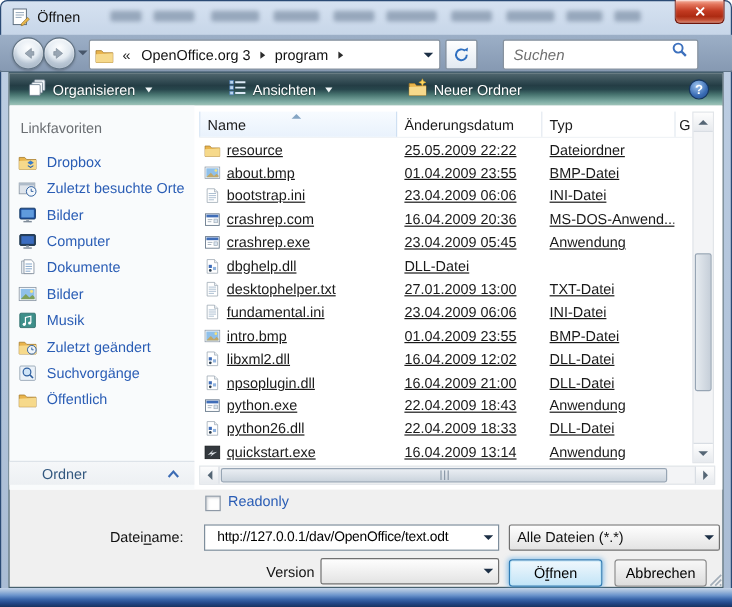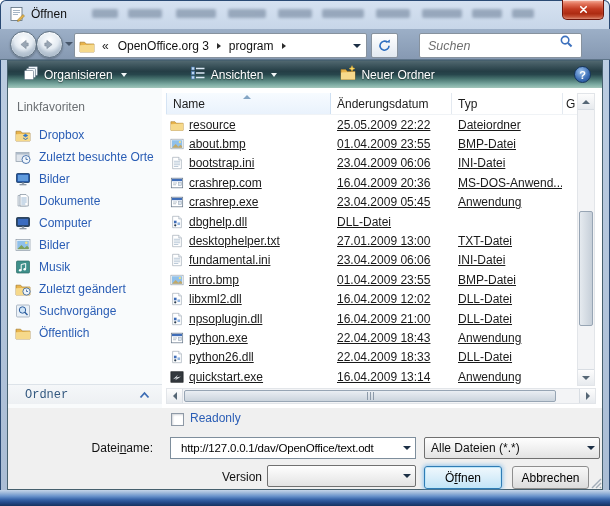--- a/index.html
+++ b/index.html
@@ -217,6 +217,15 @@
         </div>
         <div class="sb-item">
           <span class="icon16"><svg viewBox="0 0 16 16">
+              <rect x="1.5" y="2.5" width="13" height="9" rx="1" fill="#27415f" stroke="#16304a" stroke-width=".8"></rect>
+              <rect x="2.8" y="3.8" width="10.4" height="6.4" fill="#3a6cc0"></rect>
+              <rect x="6.8" y="11.5" width="2.4" height="1.6" fill="#93a0ad"></rect>
+              <rect x="4.5" y="13.1" width="7" height="1.2" fill="#7f8c99"></rect>
+            </svg></span>
+          <span class="sb-label">Computer</span>
+        </div>
+        <div class="sb-item">
+          <span class="icon16"><svg viewBox="0 0 16 16">
               <path d="M3 2.5 h6.5 l2 2 v8.5 H3 z" fill="#e9eef4" stroke="#8a97a5" stroke-width=".6"></path>
               <path d="M5 1.5 h6 l2.3 2.3 v9.2 H5 z" fill="#fff" stroke="#7f8d9b" stroke-width=".7"></path>
               <g stroke="#7fa3c8" stroke-width=".8">
@@ -227,15 +236,6 @@
               </g>
             </svg></span>
           <span class="sb-label">Dokumente</span>
-        </div>
-        <div class="sb-item">
-          <span class="icon16"><svg viewBox="0 0 16 16">
-              <rect x="1.5" y="2.5" width="13" height="9" rx="1" fill="#27415f" stroke="#16304a" stroke-width=".8"></rect>
-              <rect x="2.8" y="3.8" width="10.4" height="6.4" fill="#3a6cc0"></rect>
-              <rect x="6.8" y="11.5" width="2.4" height="1.6" fill="#93a0ad"></rect>
-              <rect x="4.5" y="13.1" width="7" height="1.2" fill="#7f8c99"></rect>
-            </svg></span>
-          <span class="sb-label">Computer</span>
         </div>
         <div class="sb-item">
           <span class="icon16"><svg viewBox="0 0 16 16">

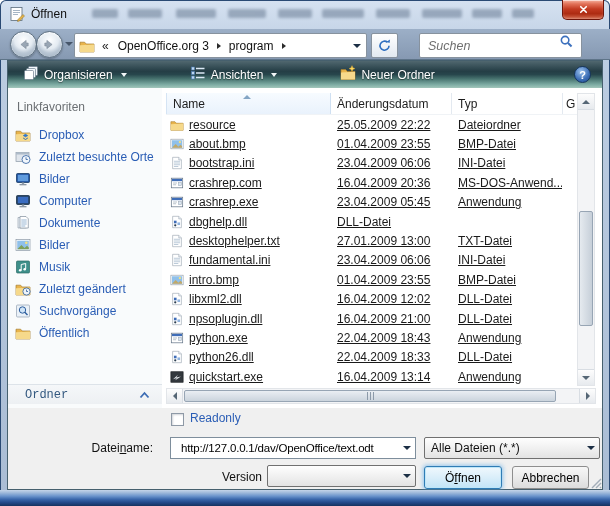--- a/index.html
+++ b/index.html
@@ -73,7 +73,7 @@
   .sb-label{color:#2a5db5;white-space:nowrap;}
   .sb-footer{position:absolute;left:0;top:296px;width:100%;height:20px;border-top:1px solid #dde3e9;
     background:linear-gradient(#f5f7f9,#edf0f3);display:flex;align-items:center;cursor:default;}
-  .sb-footer-label{margin-left:17px;color:#33587f;font-family:Liberation Mono, monospace;}
+  .sb-footer-label{margin-left:27px;color:#33587f;}
   .sb-footer svg{width:11px;height:8px;margin-left:auto;margin-right:12px;}
   
   .cols{position:absolute;left:166px;top:93px;width:411px;height:22px;display:flex;background:#fff;border-bottom:1px solid #f0f3f6;}

